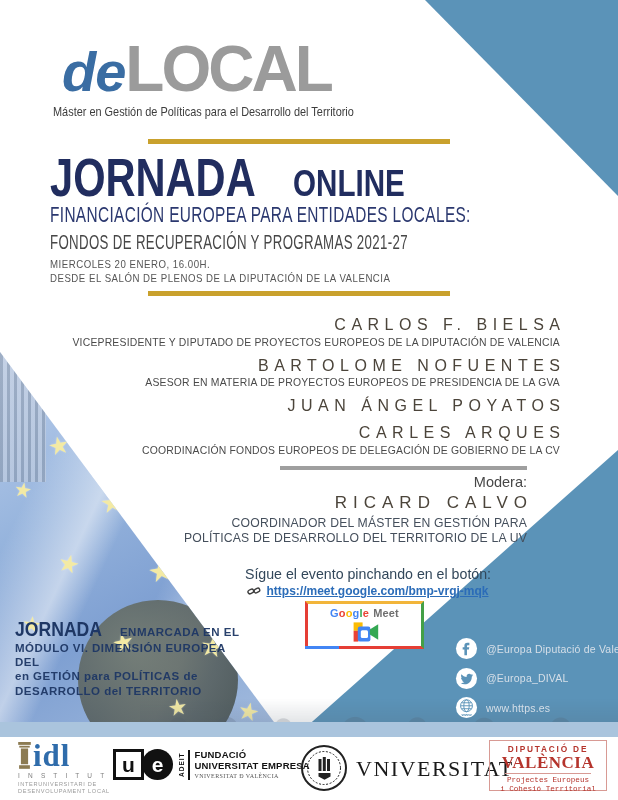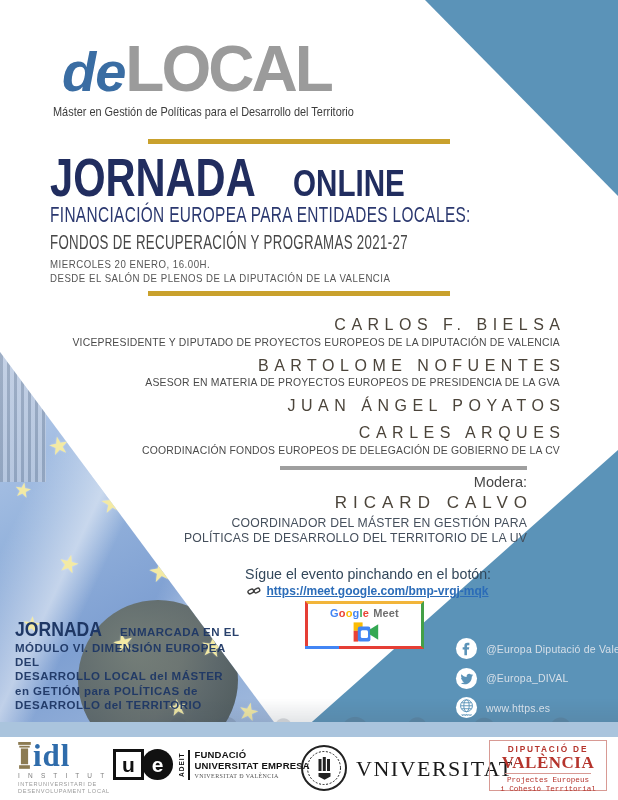--- a/index.html
+++ b/index.html
@@ -217,7 +217,6 @@
       <span class="framing-line">ENMARCADA EN EL</span>
     </div>
     <div class="framing-line">MÓDULO VI. DIMENSIÓN EUROPEA DEL</div>
-    <div class="framing-line">DESARROLLO LOCAL del MÁSTER</div>
     <div class="framing-line">en GETIÓN para POLÍTICAS de</div>
     <div class="framing-line">DESARROLLO del TERRITORIO</div>
   </div>

